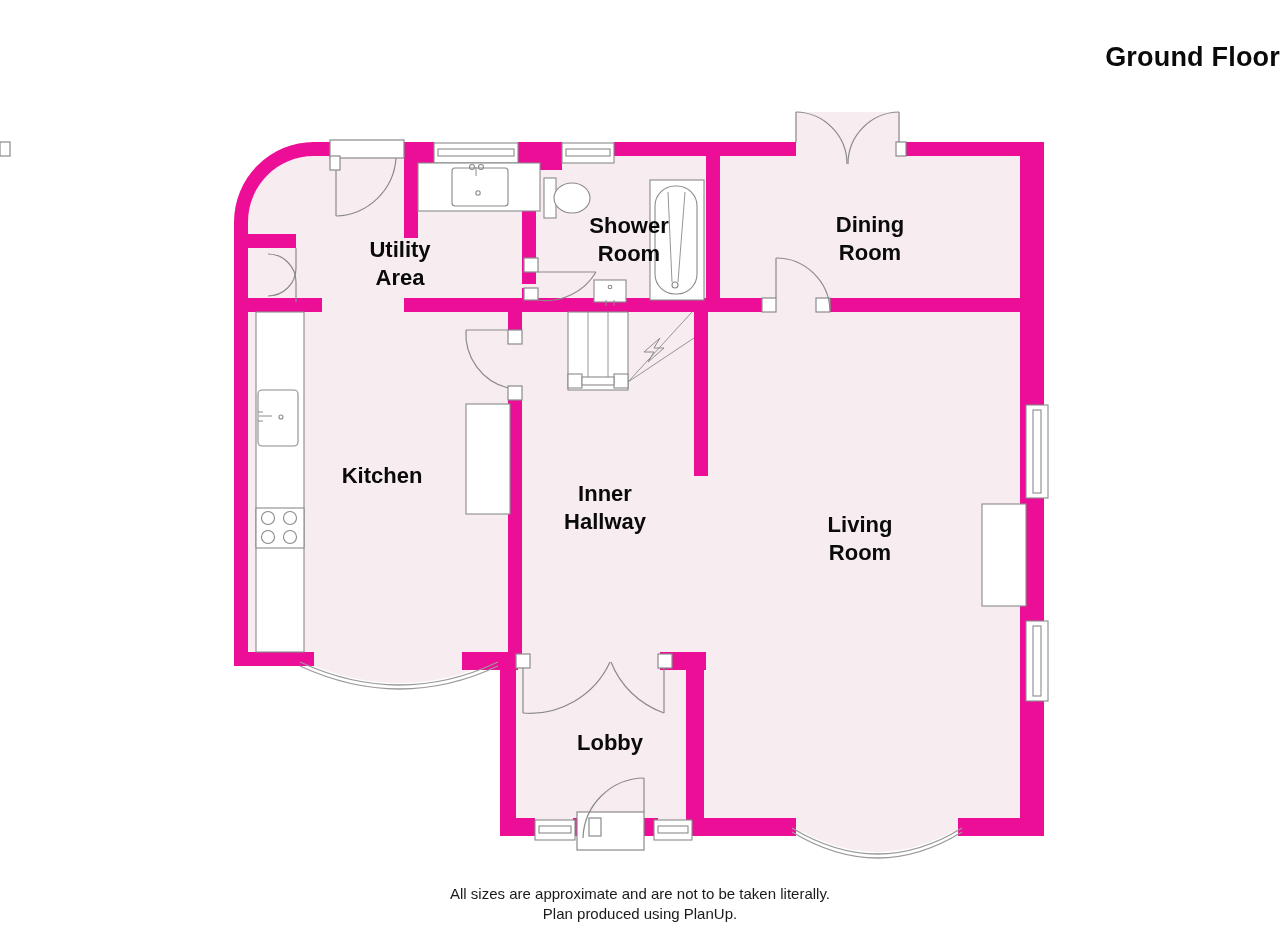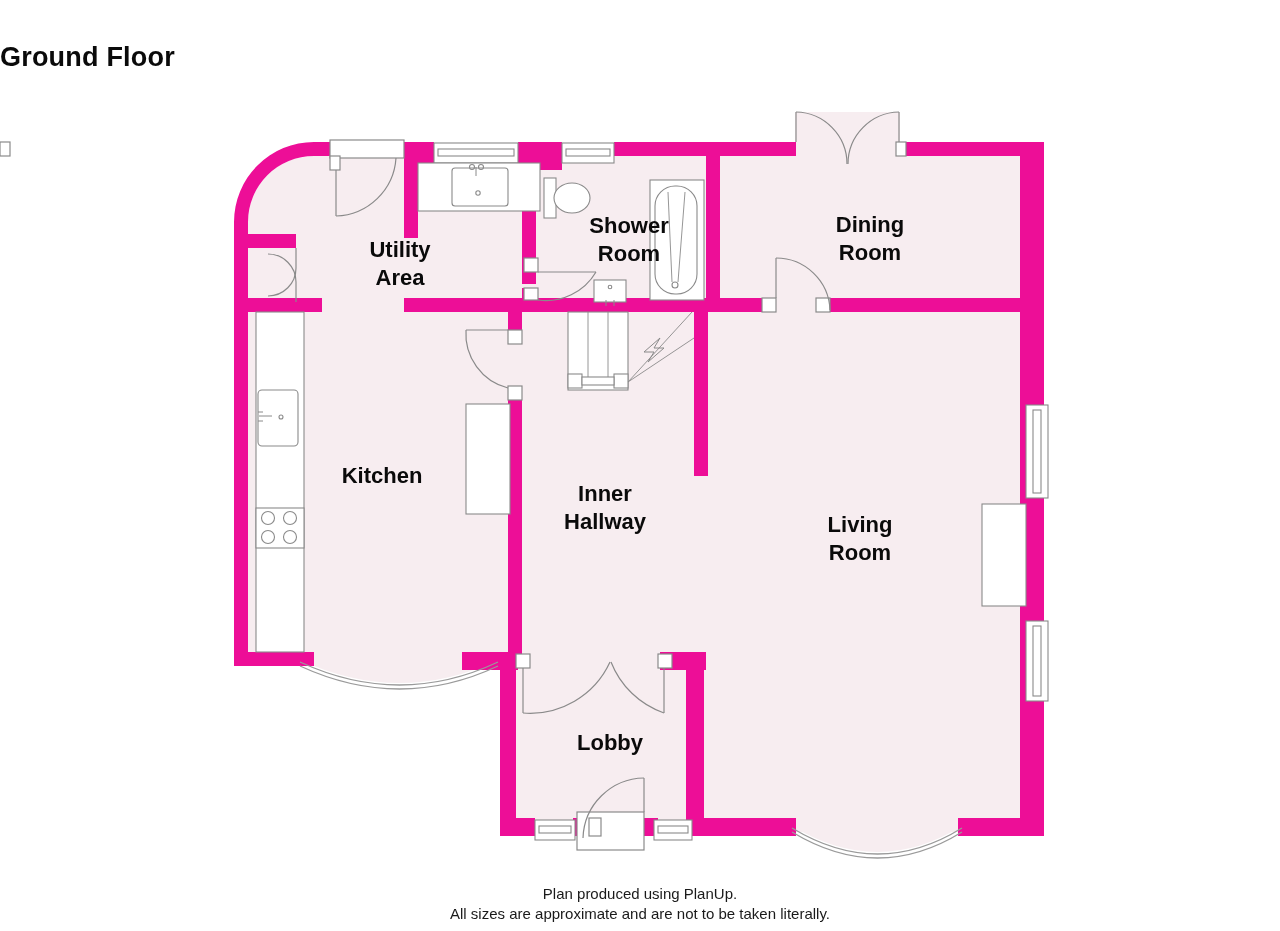--- a/index.html
+++ b/index.html
@@ -13,7 +13,7 @@
   #plan-root{position:relative;width:1280px;height:931px;}
   #page-title{
     position:absolute;left:0;top:42px;width:1280px;
-    text-align:left;font-size:27px;font-weight:bold;color:#0a0a0a;
+    text-align:right;font-size:27px;font-weight:bold;color:#0a0a0a;
     letter-spacing:0.2px;
   }
   #footer-block{

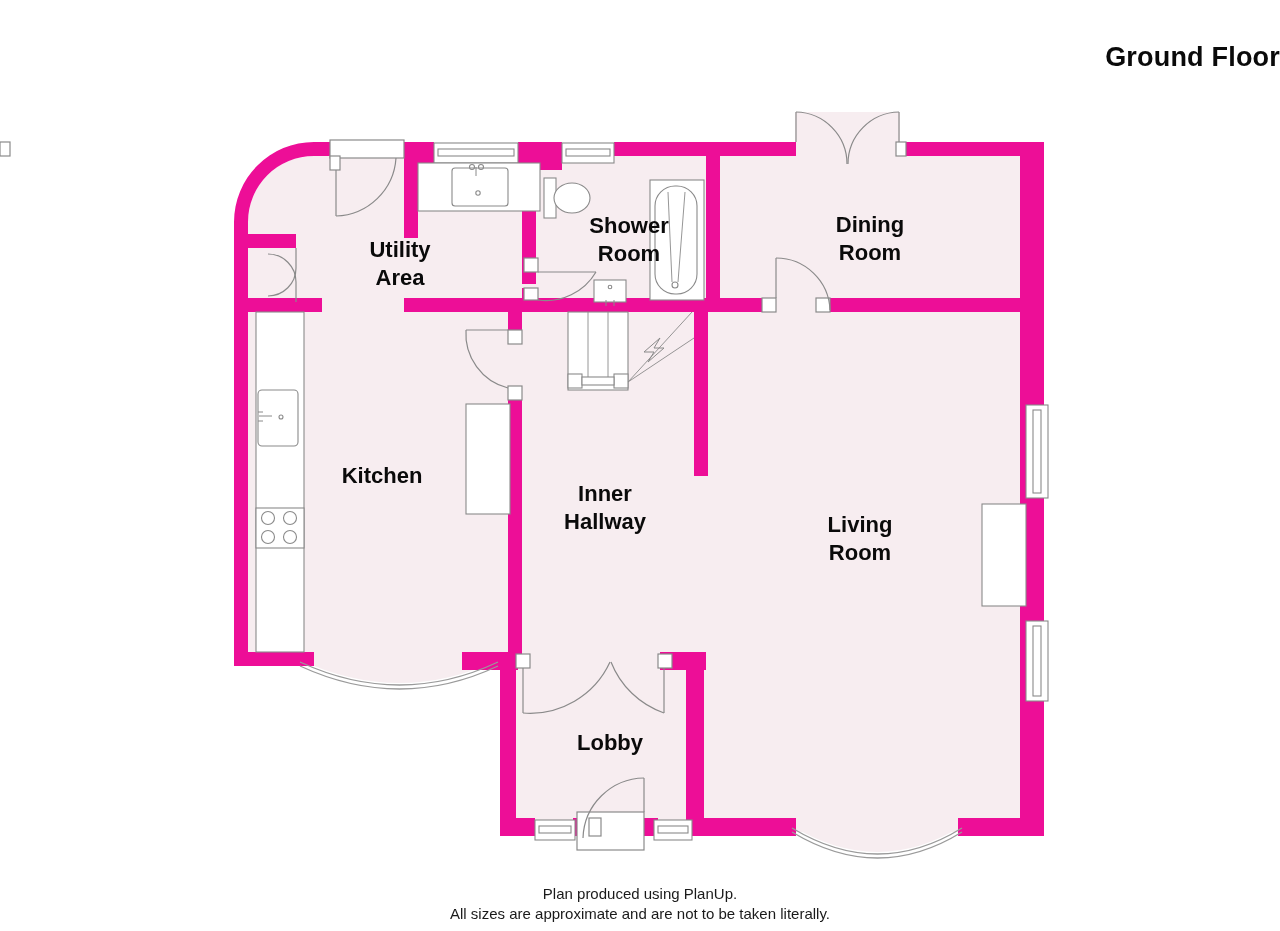--- a/index.html
+++ b/index.html
@@ -321,8 +321,8 @@
   </svg>
 
   <div id="footer-block">
+    <div>All sizes are approximate and are not to be taken literally.</div>
     <div>Plan produced using PlanUp.</div>
-    <div>All sizes are approximate and are not to be taken literally.</div>
   </div>
 
 </div>

